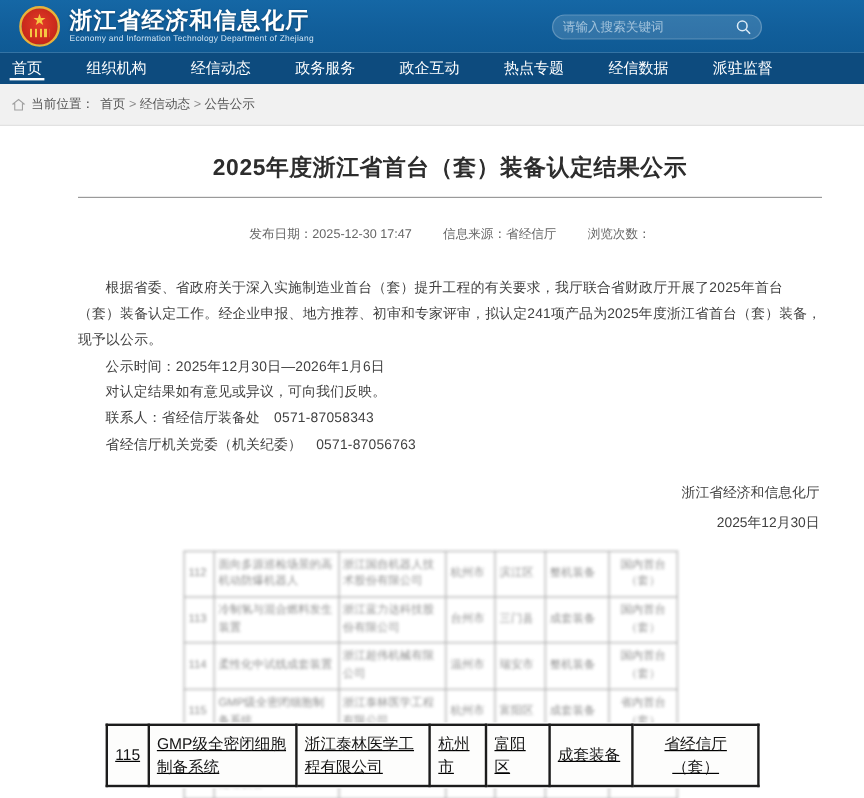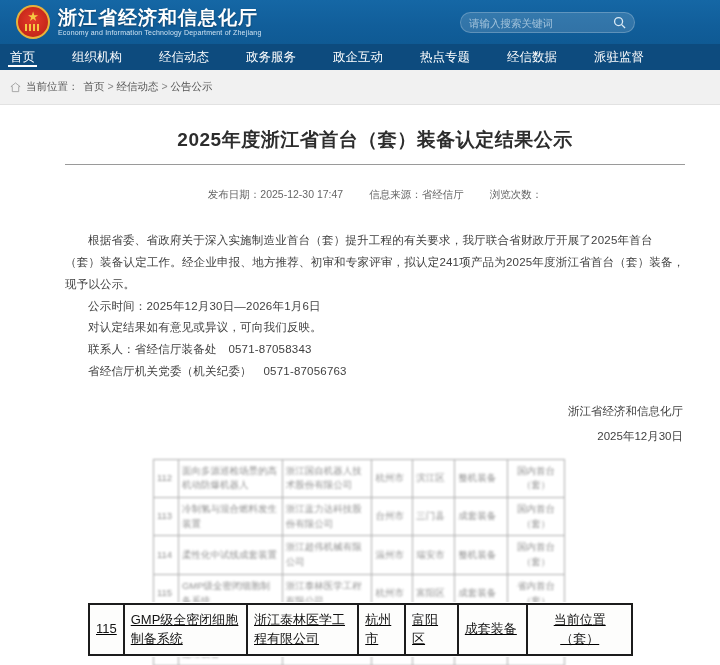--- a/index.html
+++ b/index.html
@@ -221,7 +221,7 @@
           <td>杭州市</td>
           <td>富阳区</td>
           <td>成套装备</td>
-          <td>当前位置（套）</td>
+          <td>省经信厅（套）</td>
         </tr>
       </tbody>
   </table>

